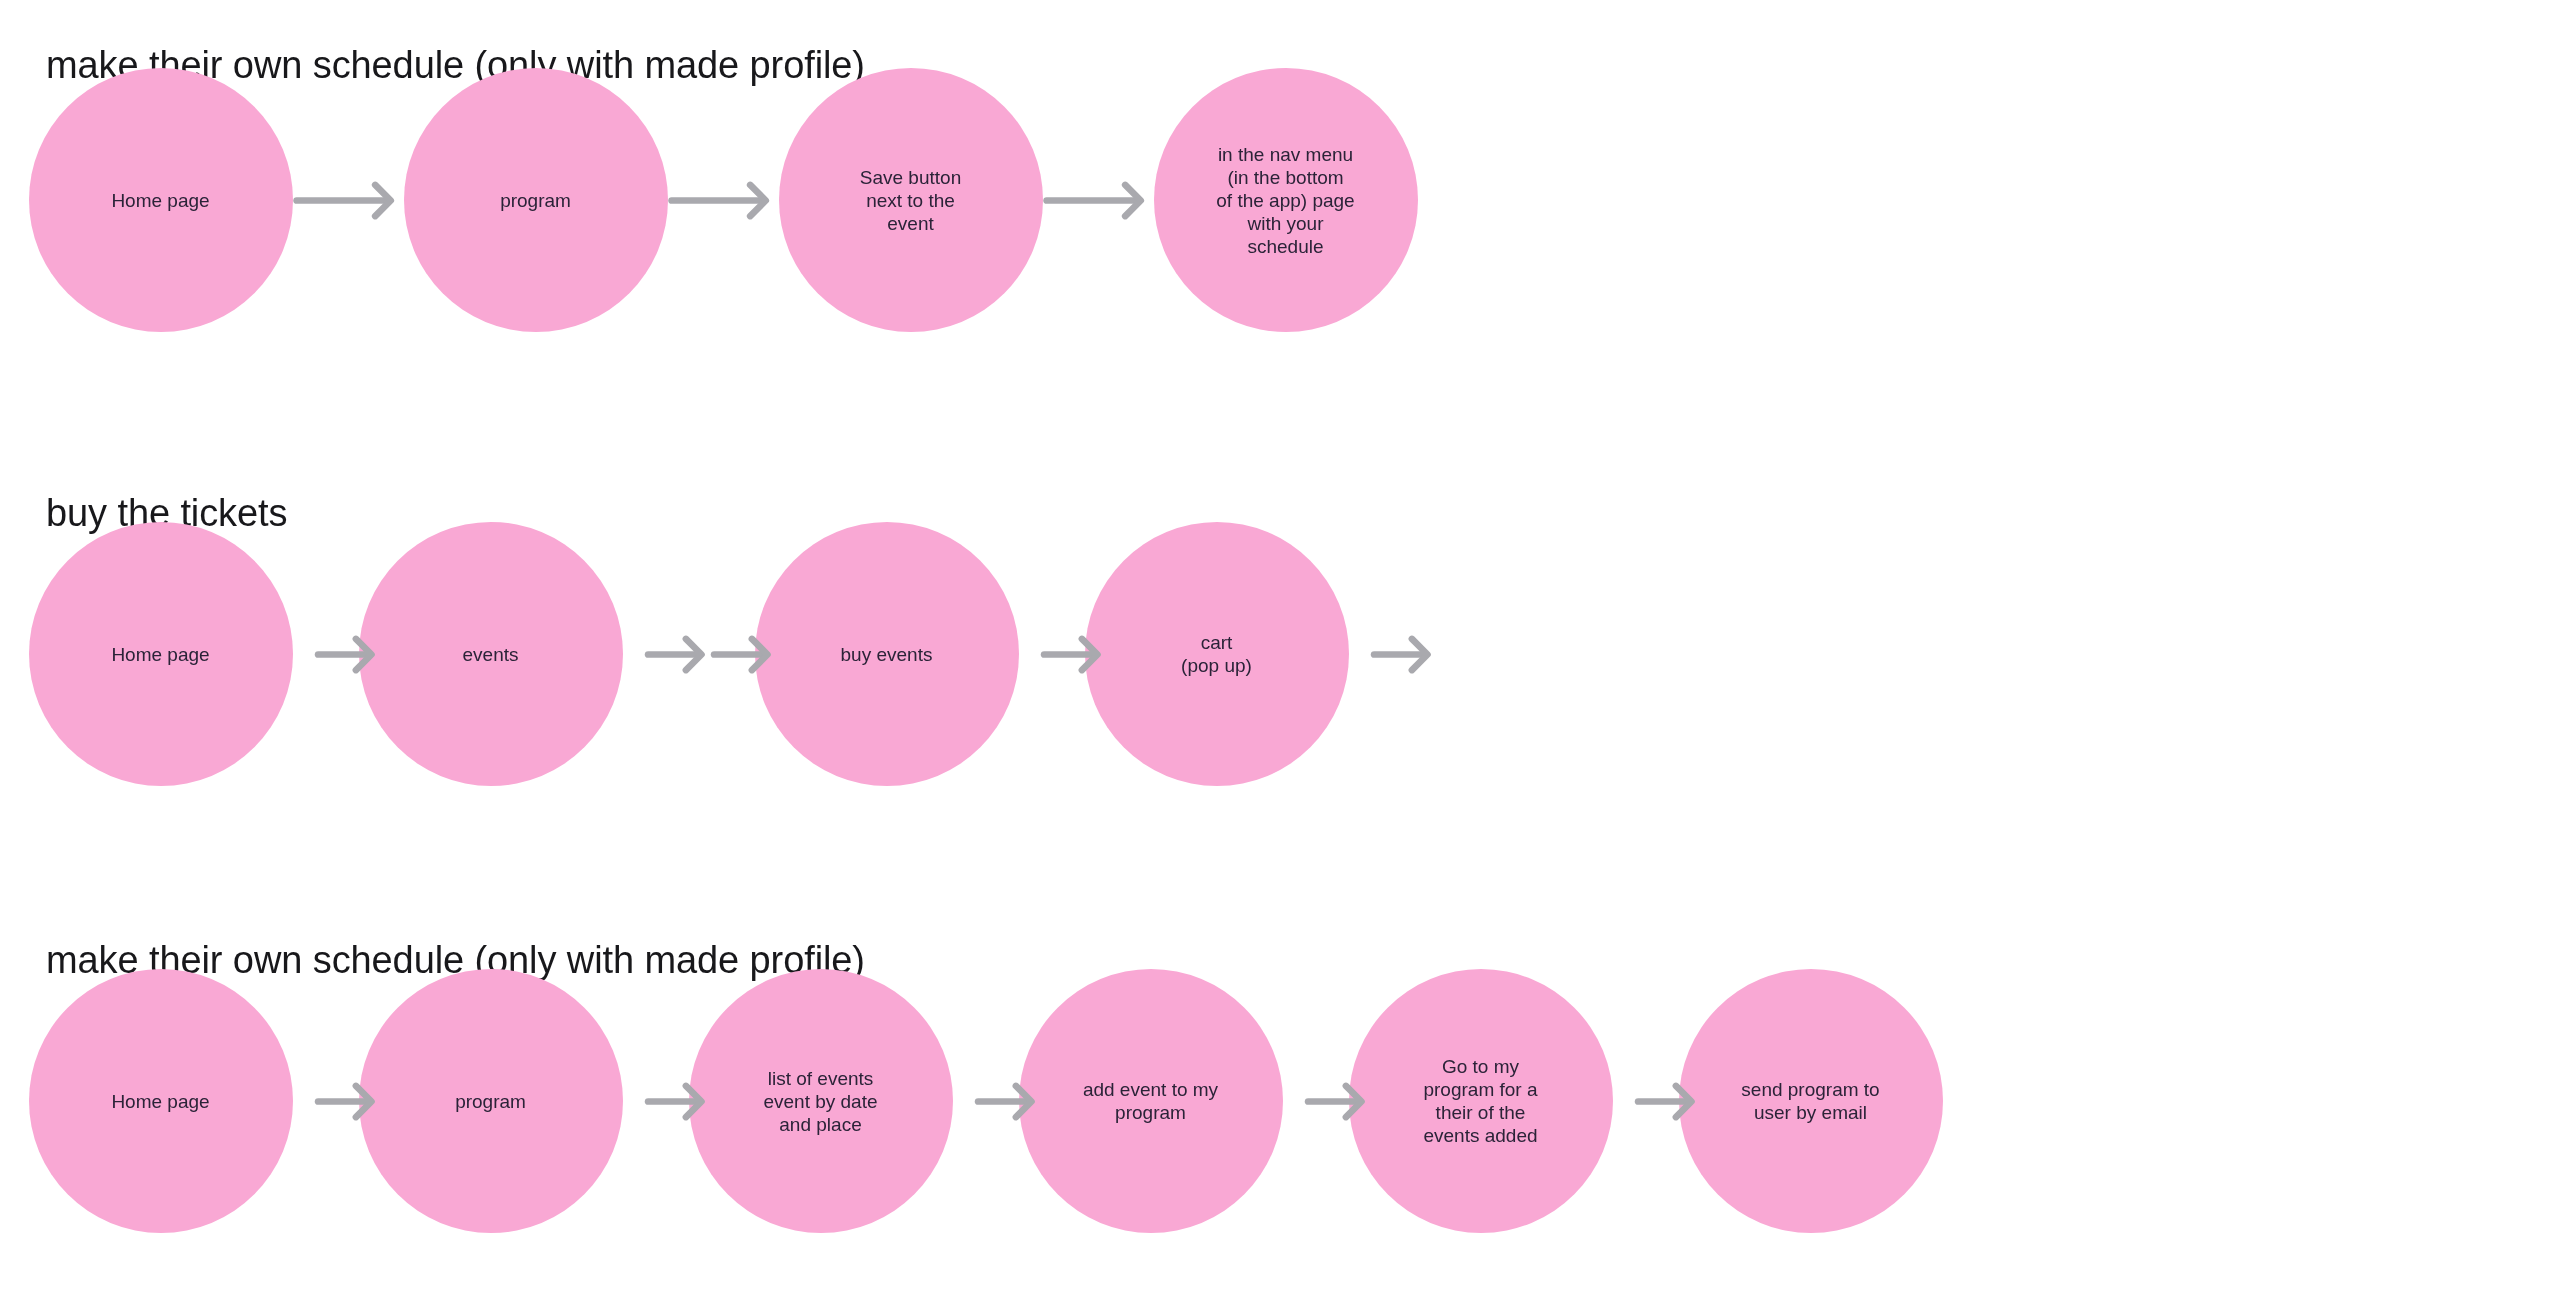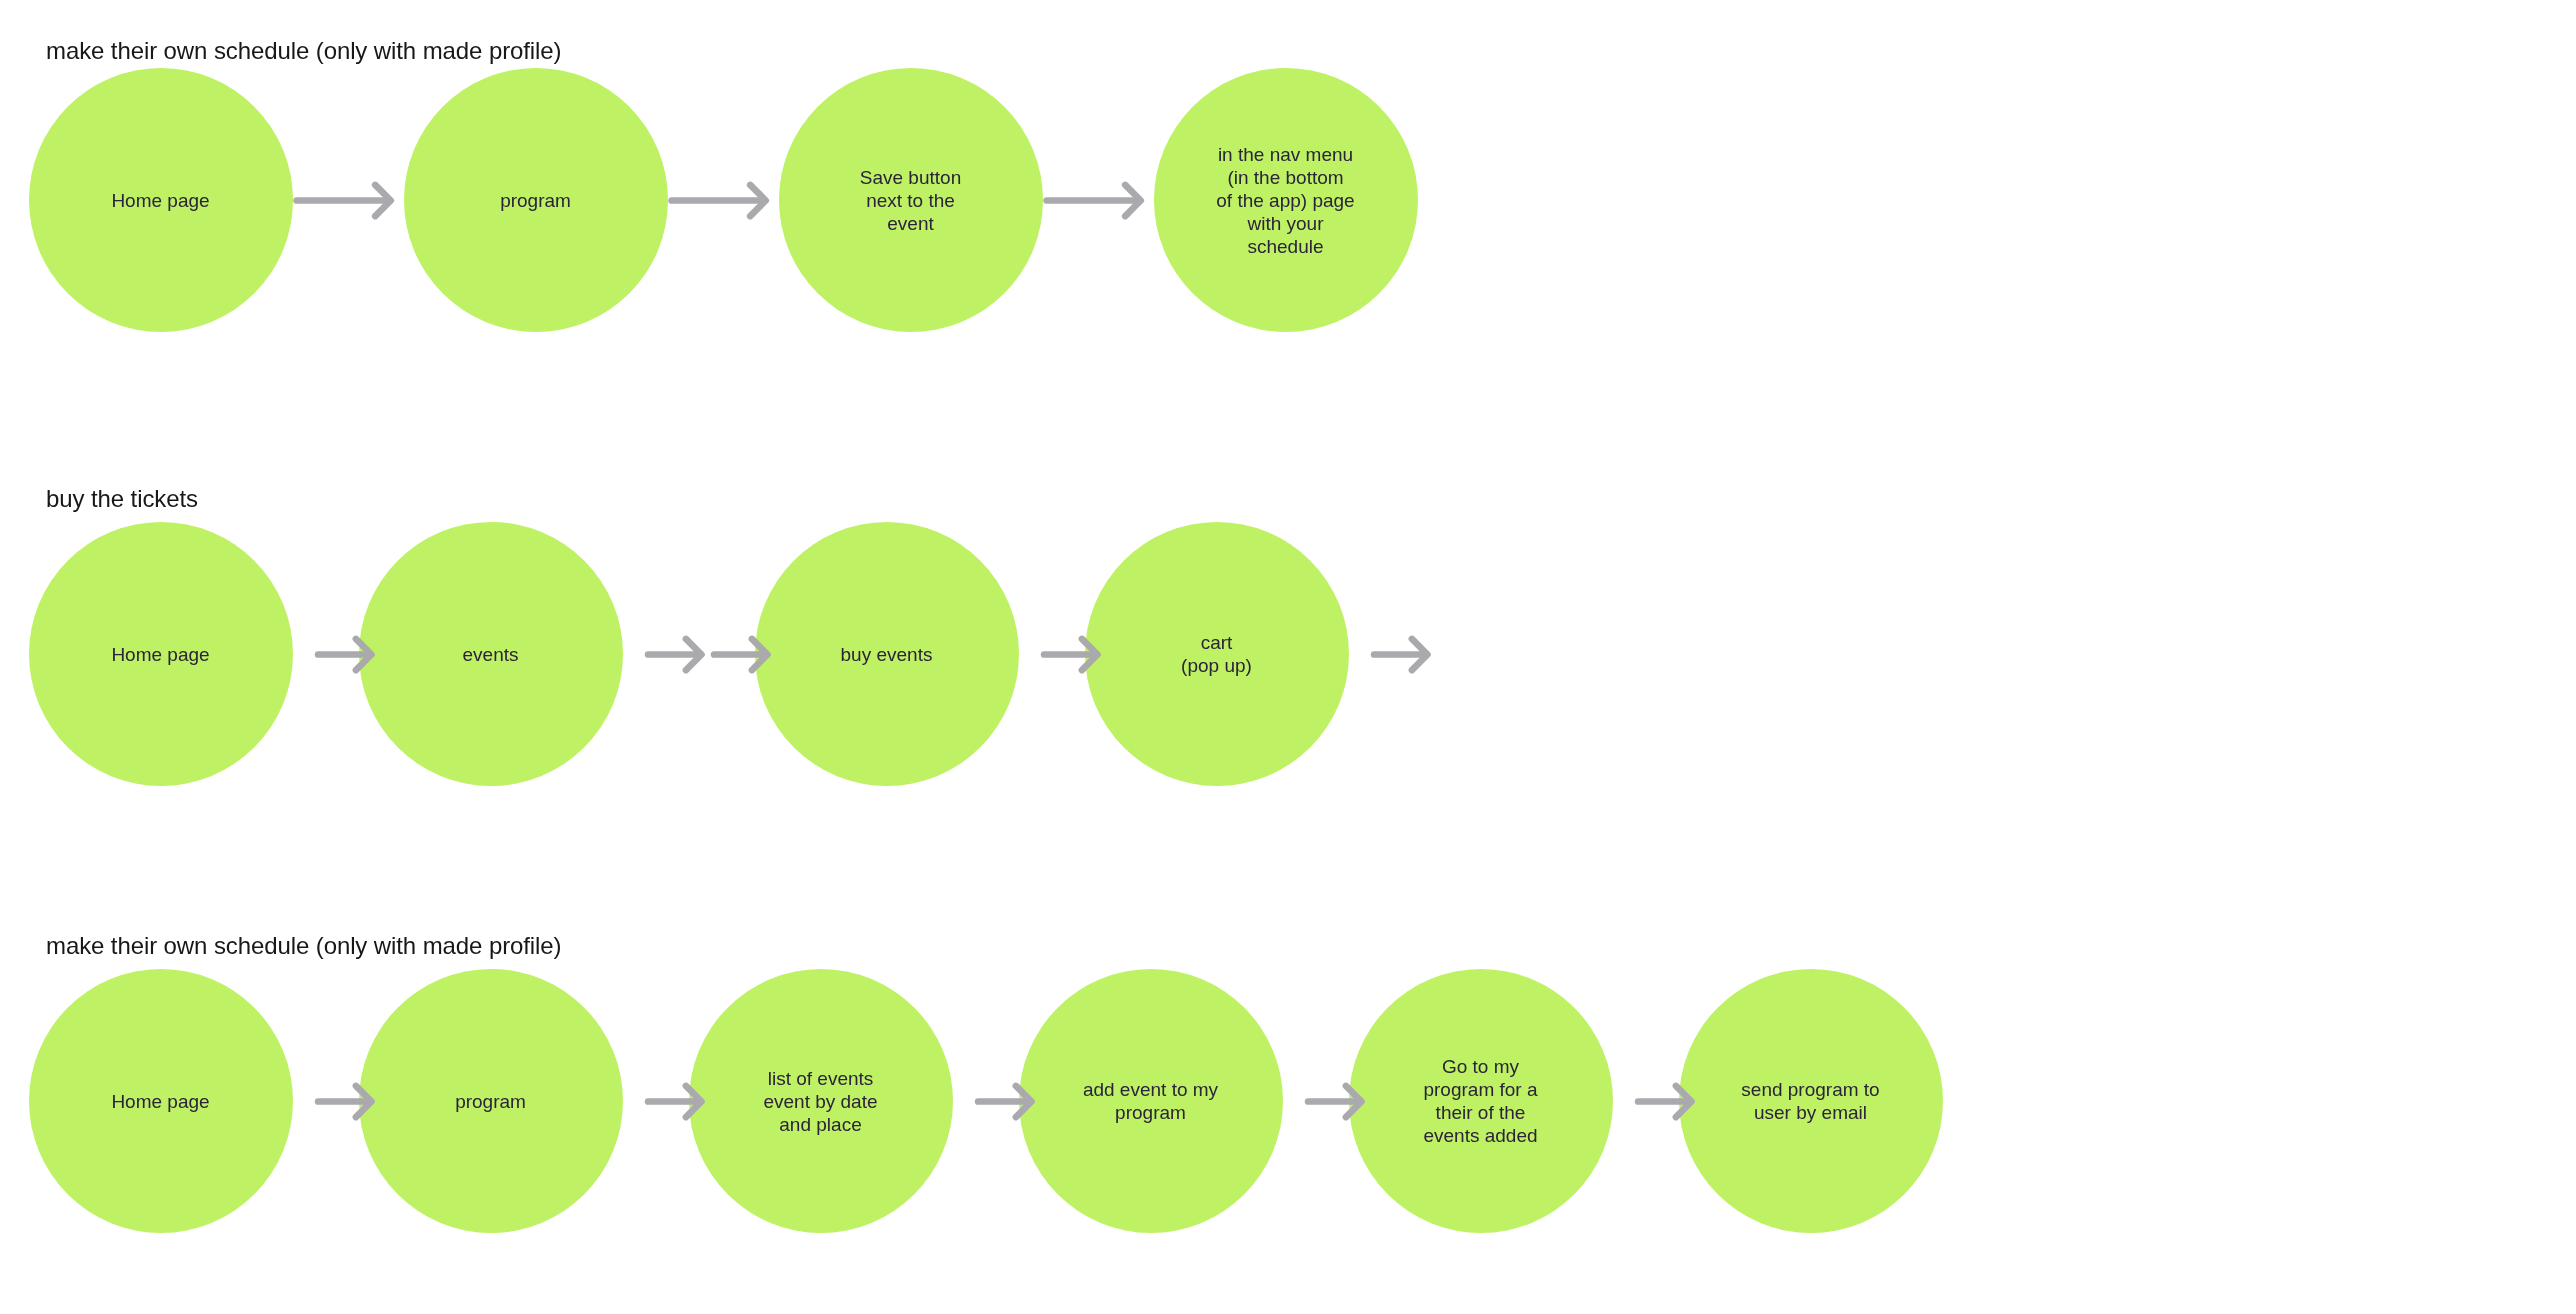--- a/index.html
+++ b/index.html
@@ -32,8 +32,8 @@
   .section-title {
     position: absolute;
     left: 46px;
-    top: 0;
-    font-size: 24px;
+    top: 14px;
+    font-size: 38px;
     line-height: 34px;
     font-weight: 400;
     color: #18181b;

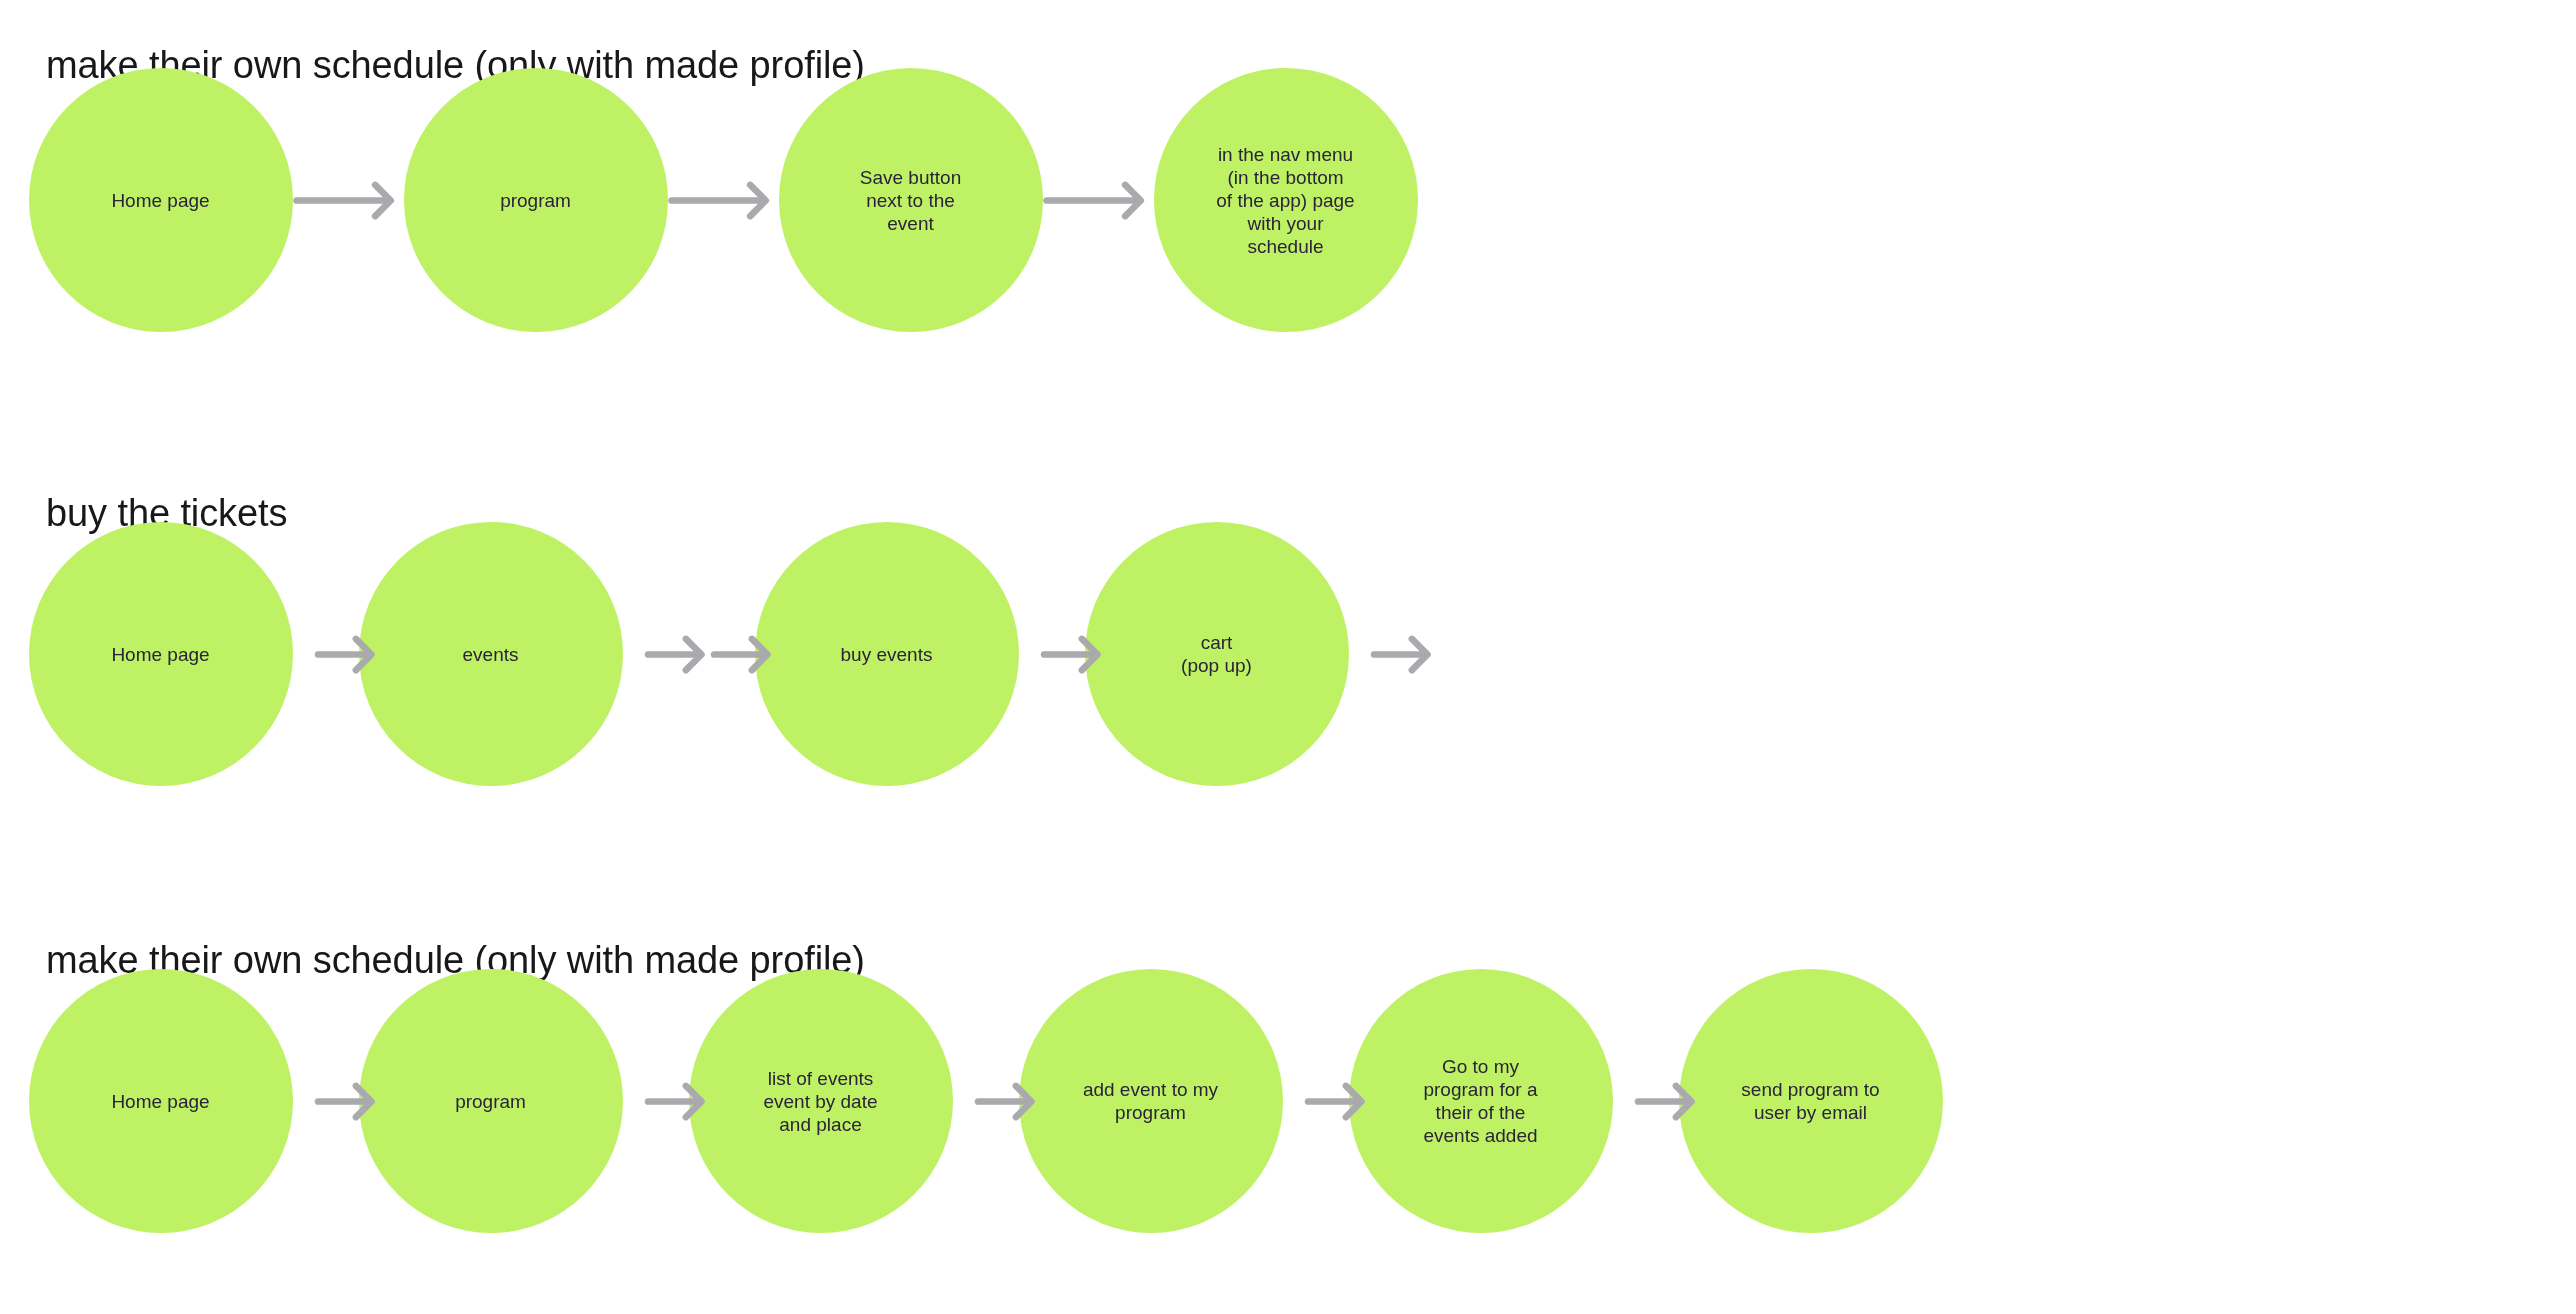--- a/index.html
+++ b/index.html
@@ -56,7 +56,7 @@
     width: 264px;
     height: 264px;
     border-radius: 50%;
-    background: #bef264;
+    background: #f9a8d4;
     display: flex;
     align-items: center;
     justify-content: center;

